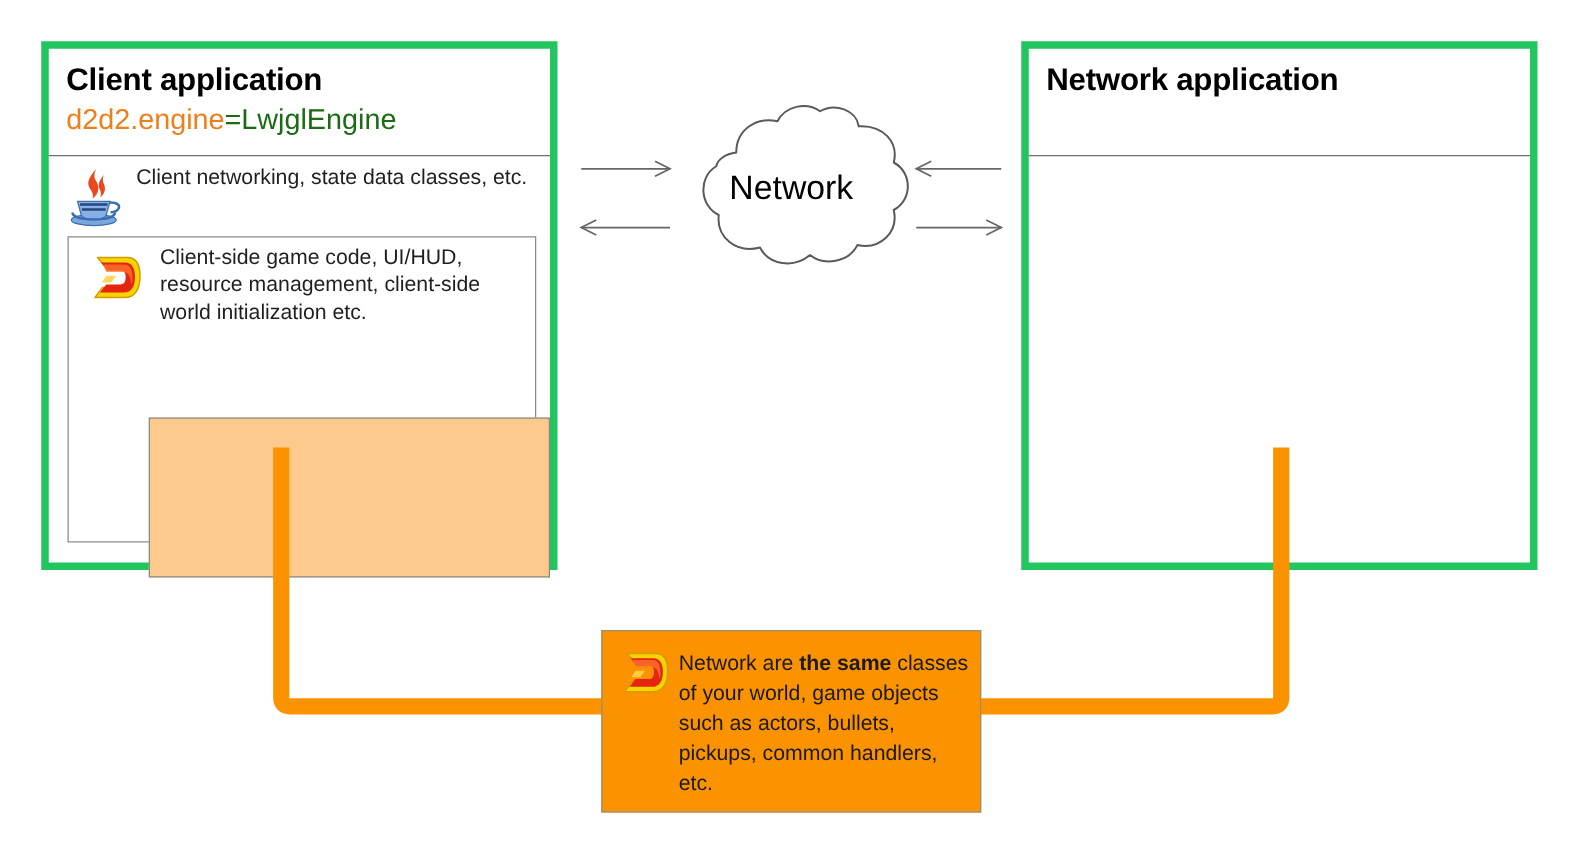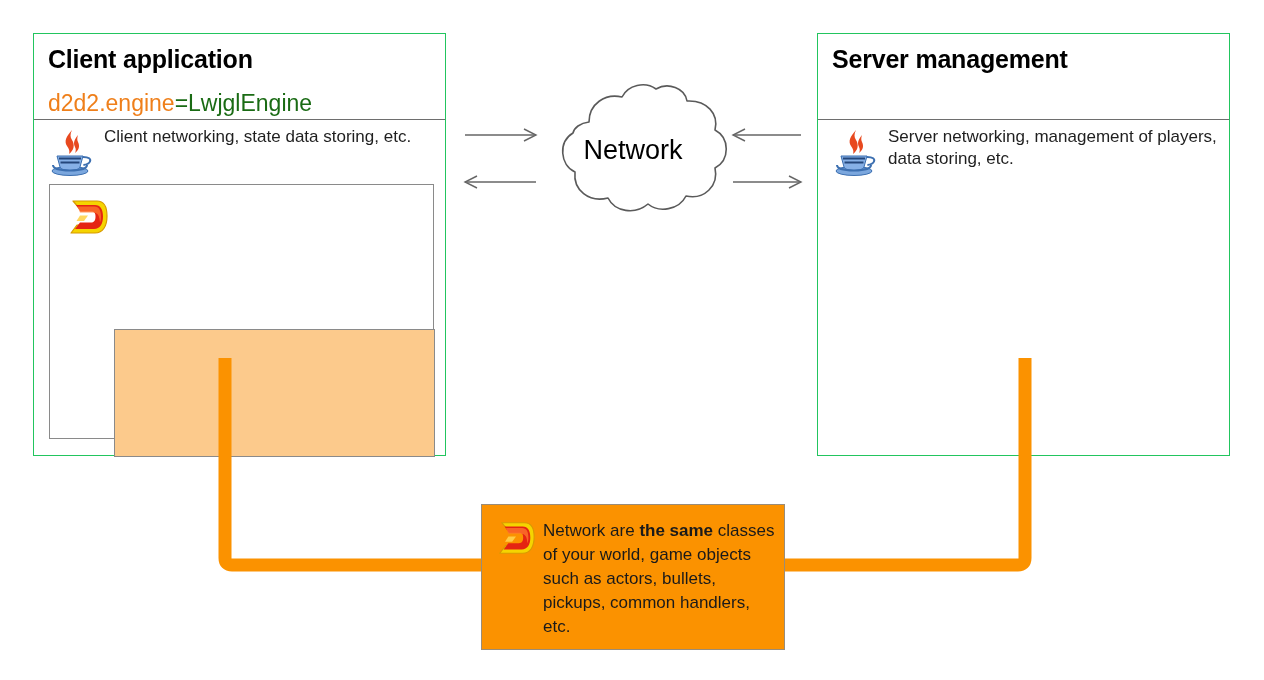--- a/index.html
+++ b/index.html
@@ -16,7 +16,7 @@
   
   .app-panel{
     position:absolute;
-    border:1px solid #22c55e;
+    border:6px solid #22c55e;
     background:#ffffff;
     box-sizing:border-box;
     padding-left:20px;

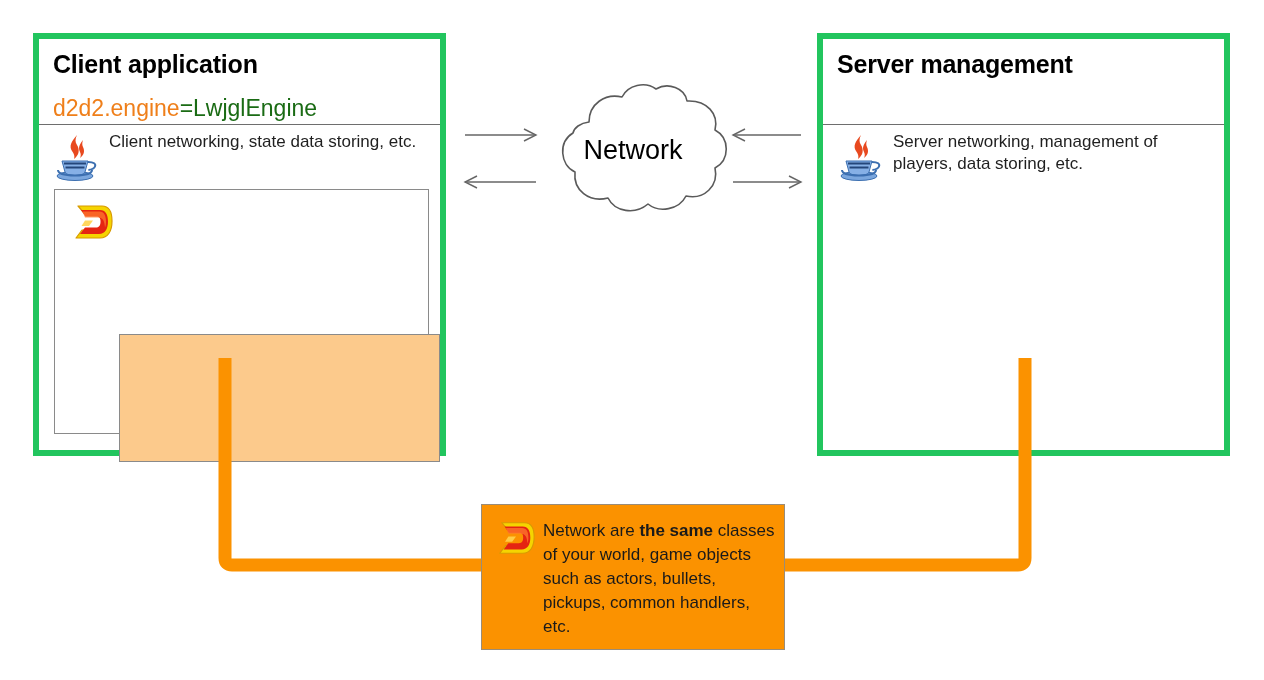--- a/index.html
+++ b/index.html
@@ -165,7 +165,7 @@
   <div class="app-panel" id="server-panel">
 
     <div class="panel-header">
-      <div class="panel-title">Server management</div>
+      <div class="panel-title">Network application</div>
     </div>
 
     <div class="java-row">

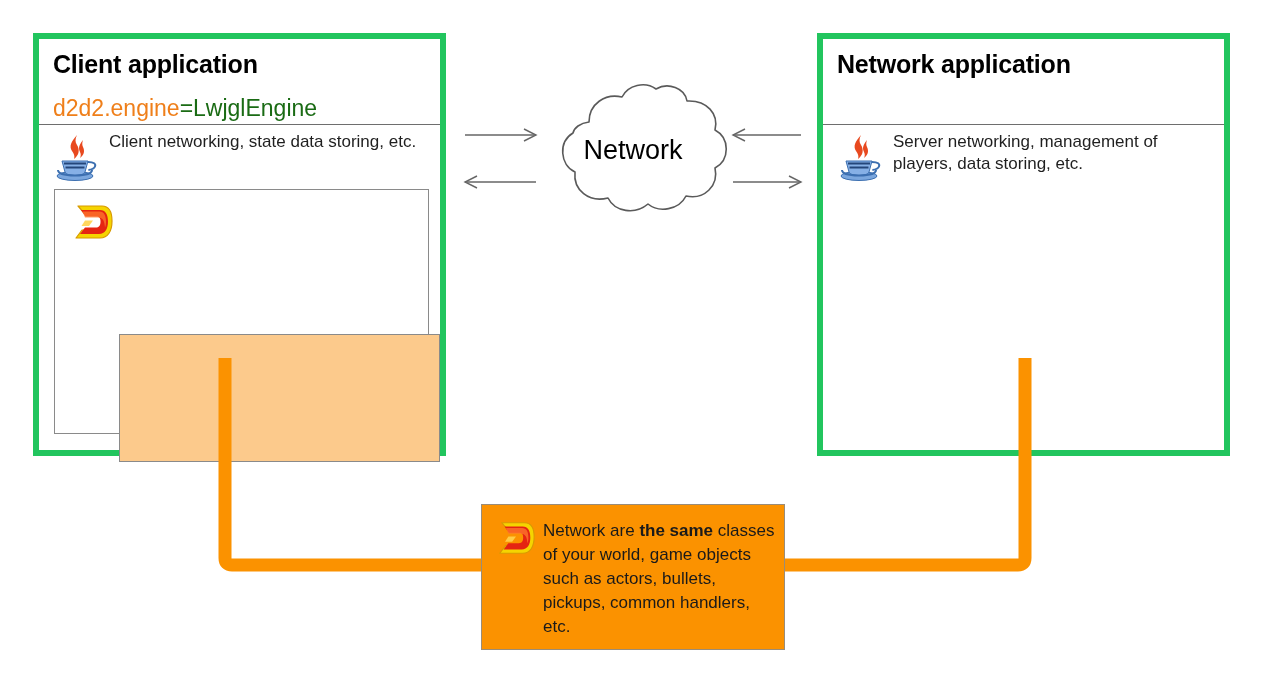--- a/index.html
+++ b/index.html
@@ -36,7 +36,7 @@
     white-space:nowrap;
   }
   .panel-prop{
-    font-size:23px;line-height:30px;white-space:nowrap;margin-top:14px;
+    font-size:23px;line-height:30px;white-space:nowrap;margin-top:1px;
   }
   .prop-key{color:#ef7f1a;}
   .prop-eq{color:#1a6b14;}

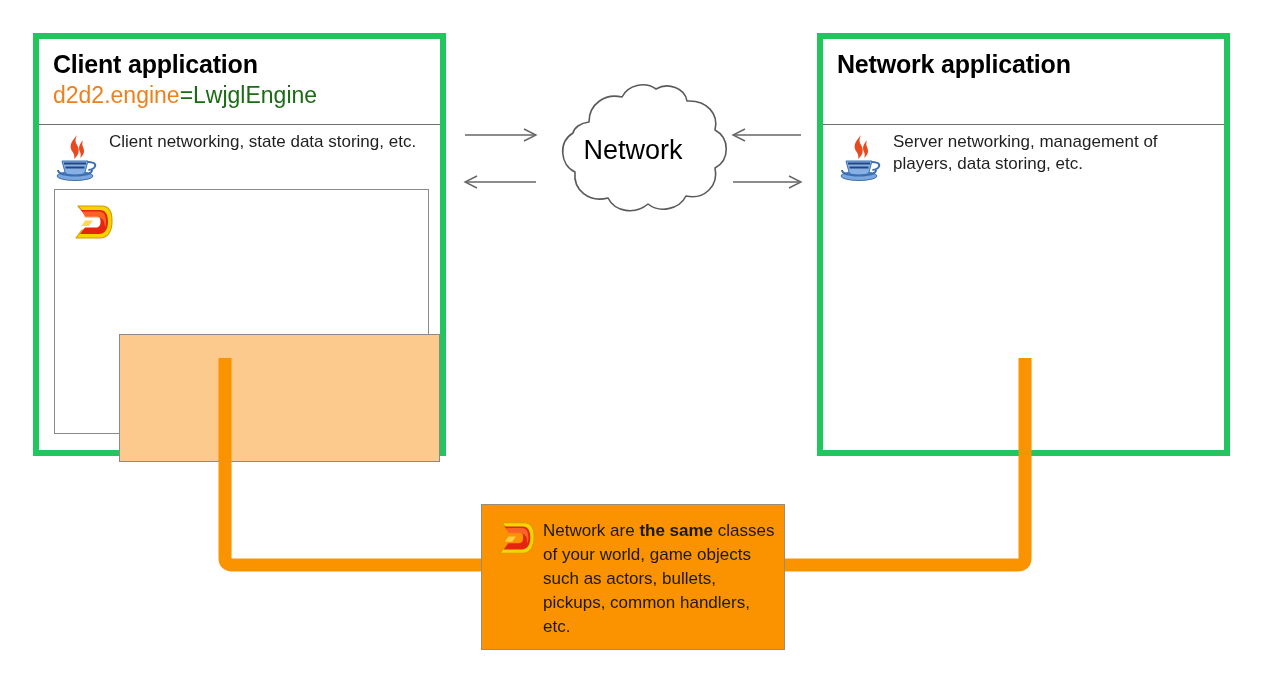--- a/index.html
+++ b/index.html
@@ -138,7 +138,7 @@
           </g>
         </svg>
       </span>
-      <div class="java-text">Client networking, state data storing, etc.</div>
+      <div class="java-text">Client networking, state data classes, etc.</div>
     </div>
 
     <div class="inner-box">

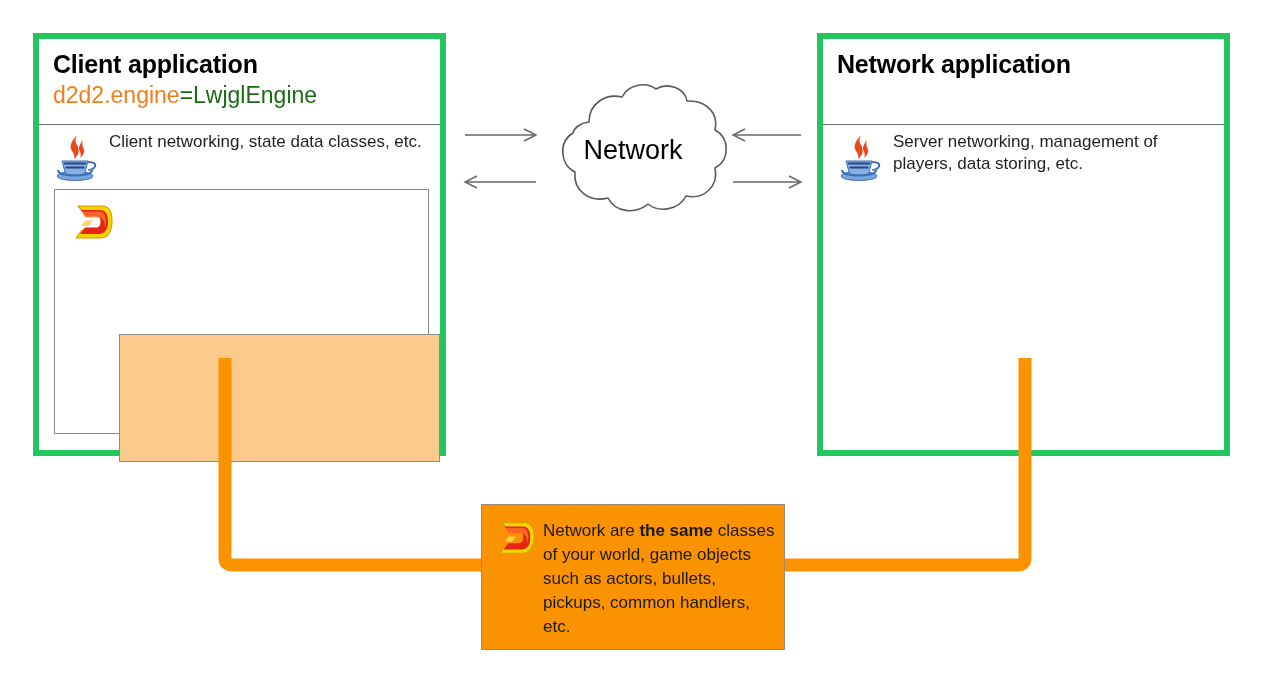--- a/index.html
+++ b/index.html
@@ -168,24 +168,6 @@
       <div class="panel-title">Network application</div>
     </div>
 
-    <div class="java-row">
-      <span class="icon-java">
-        <svg width="46" height="50" viewBox="0 0 46 50">
-          <g>
-            <path d="M24 3 C18 10 16 14 19 19 C21 22 22 24 21 27 C26 23 27 18 24 13 C22 10 22 7 24 3 Z" fill="#e8491f"></path>
-            <path d="M30 8 C26 13 25 16 27 20 C28 22 28 24 27 26 C31 23 32 19 30 15 C29 13 29 11 30 8 Z" fill="#e8491f"></path>
-            <ellipse cx="22" cy="44" rx="18" ry="4.5" fill="#7ba7de"></ellipse>
-            <ellipse cx="22" cy="44" rx="18" ry="4.5" fill="none" stroke="#3c6fb0" stroke-width="1"></ellipse>
-            <path d="M9 29 L35 29 L32 40 C31 42.5 27 43.5 22 43.5 C17 43.5 13 42.5 12 40 Z" fill="#86b0e6" stroke="#3c6fb0" stroke-width="1"></path>
-            <path d="M35 30 C41 30 43 32 42 34.5 C41.2 36.6 38.5 37.6 35.4 37.9" fill="none" stroke="#3c6fb0" stroke-width="2"></path>
-            <path d="M11 31.5 L33 31.5" stroke="#24467a" stroke-width="2"></path>
-            <path d="M12.5 35.5 L31.5 35.5" stroke="#24467a" stroke-width="2"></path>
-            <path d="M5 38 C5 41.5 12 43.5 22 43.5 C32 43.5 39 41.5 39 38" fill="none" stroke="#3c6fb0" stroke-width="2"></path>
-          </g>
-        </svg>
-      </span>
-      <div class="java-text">Server networking, management of players, data storing, etc.</div>
-    </div>
 
 
   </div>

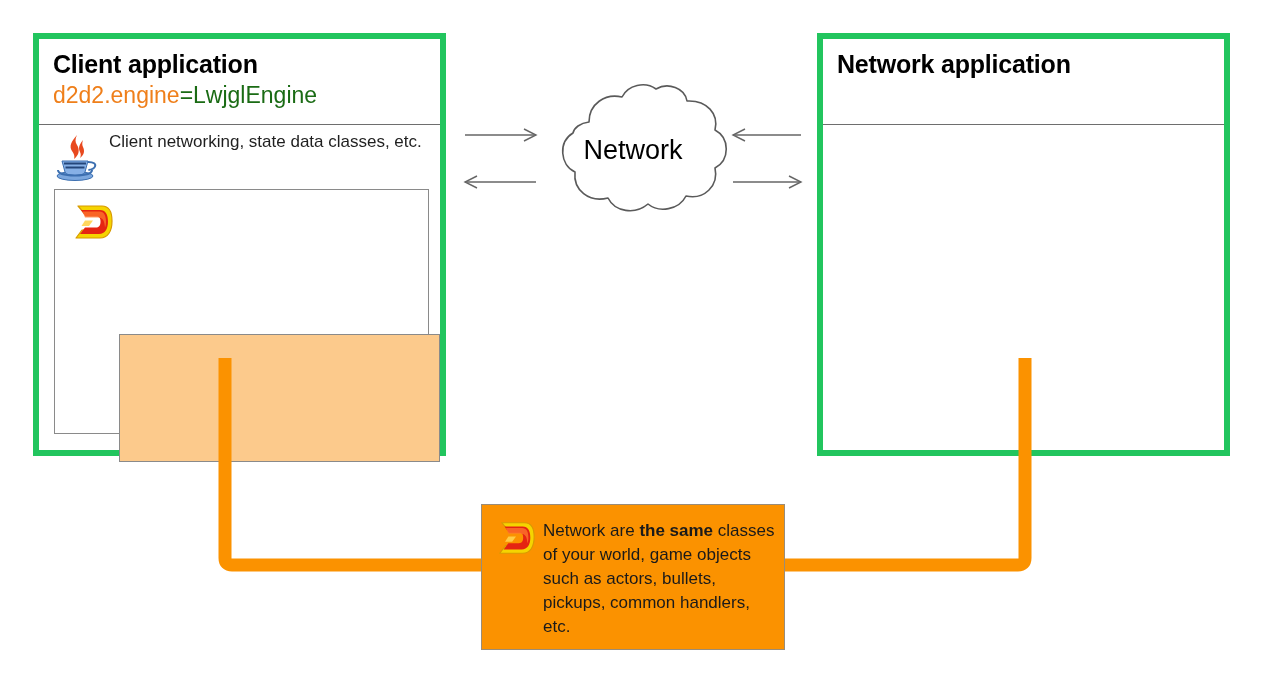--- a/index.html
+++ b/index.html
@@ -157,6 +157,7 @@
           </g>
         </svg>
       </span>
+      <div class="inner-text">Client-side game code, UI/HUD, resource management, client-side world initialization etc.</div>
     </div>
 
     <div class="peach" id="client-peach"></div>

